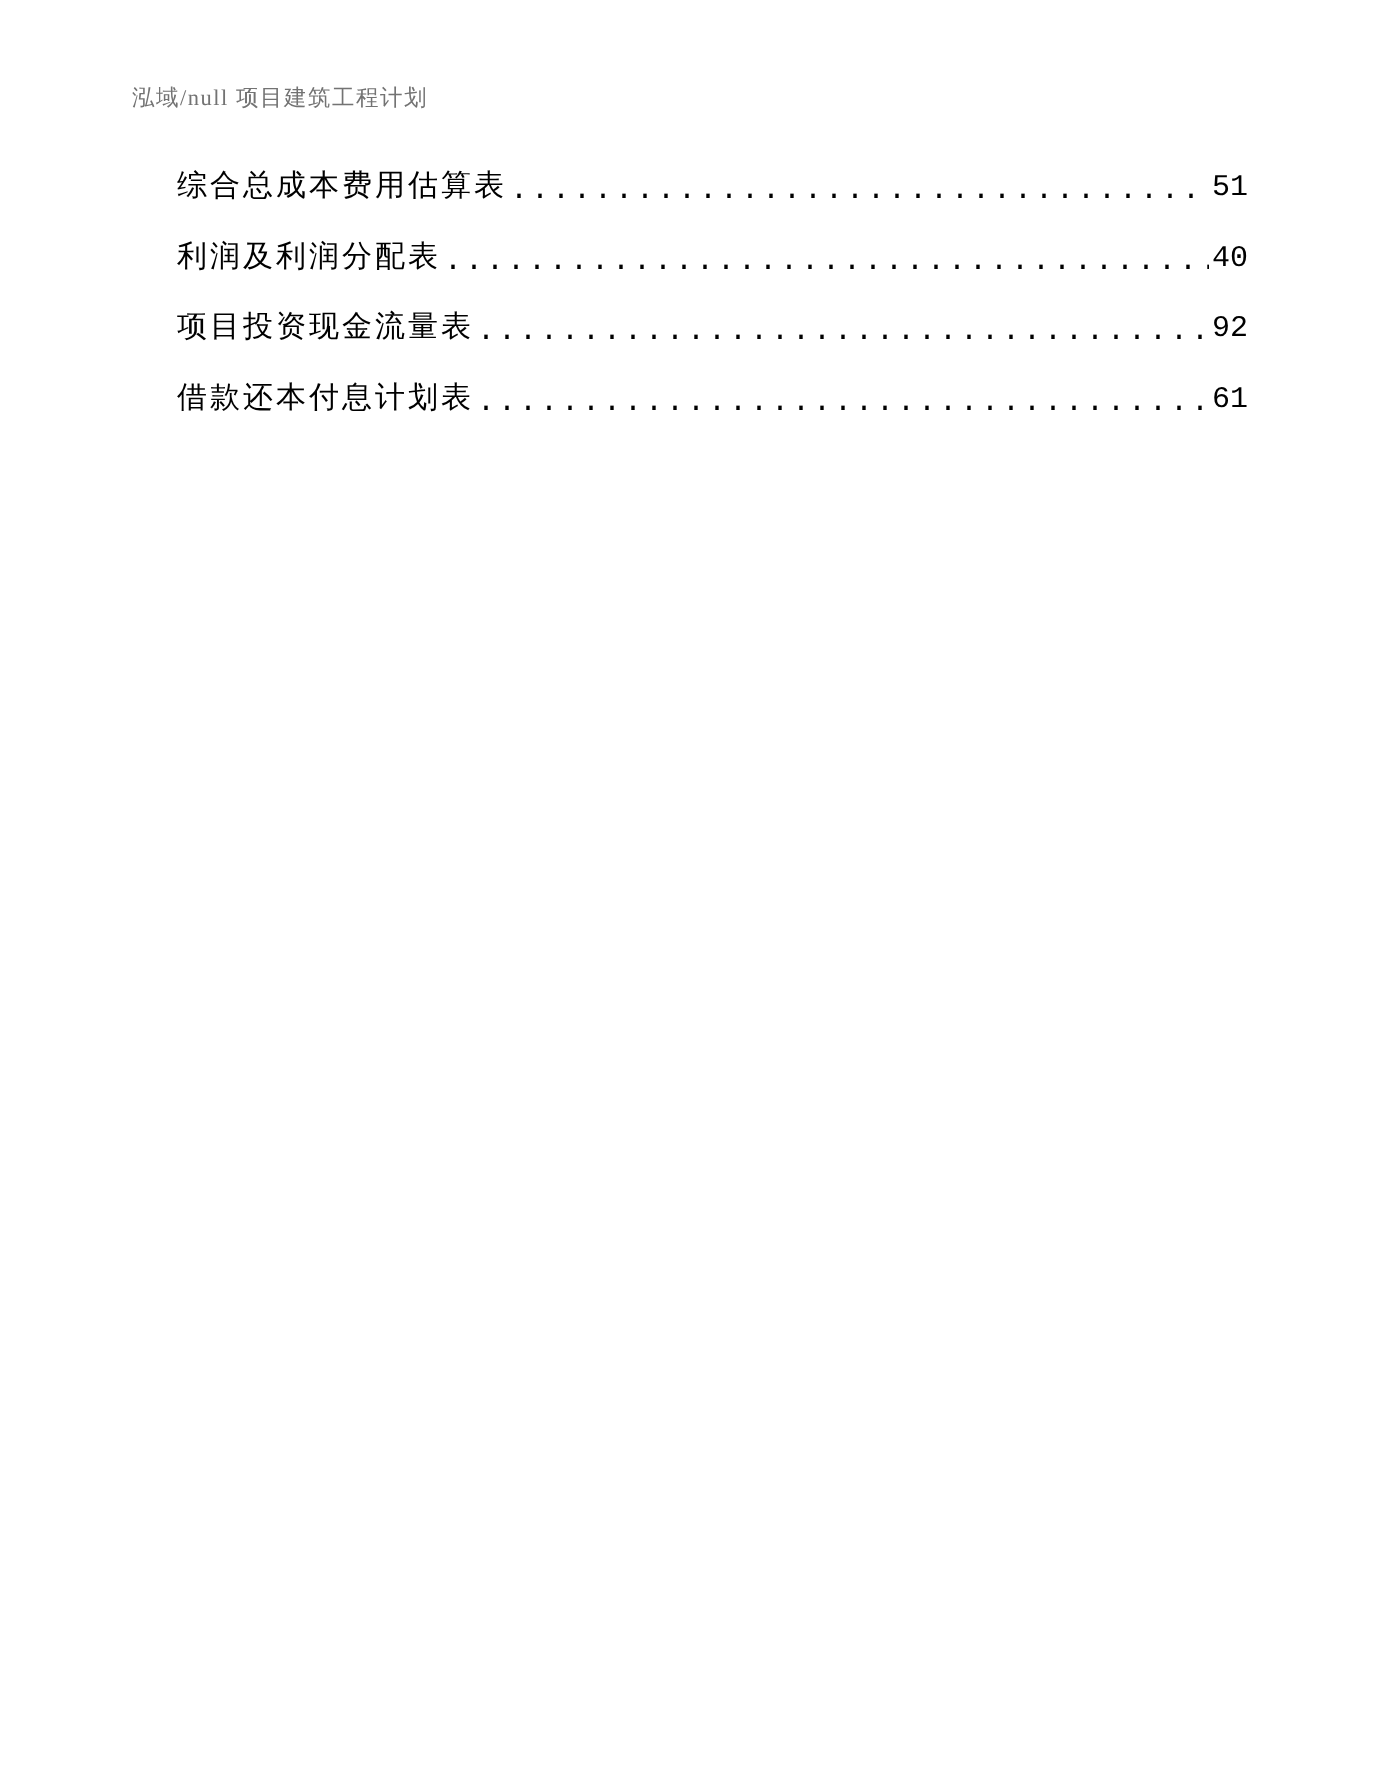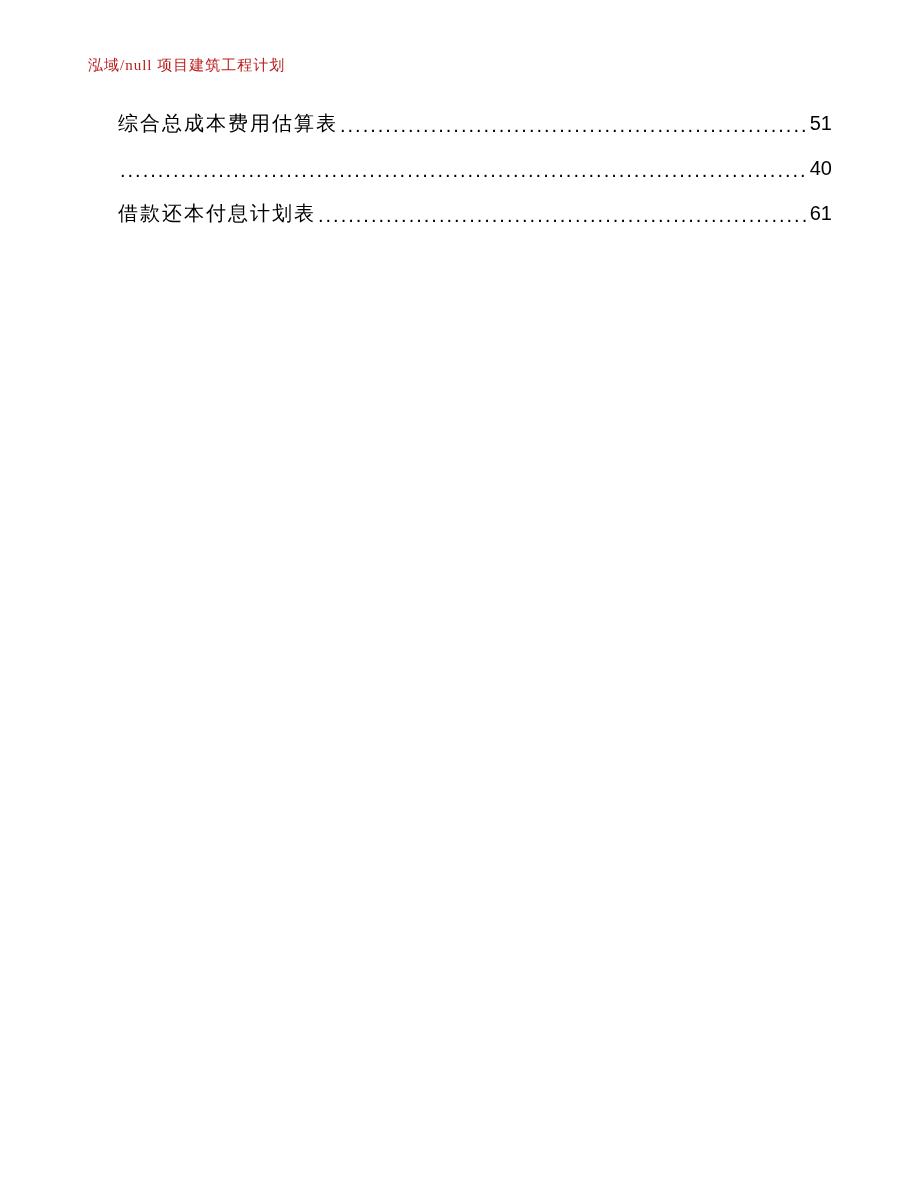--- a/index.html
+++ b/index.html
@@ -19,7 +19,7 @@
       top: 56px;
       left: 88px;
       font-size: 15px;
-      color: #b91c1c;
+      color: #737373;
       letter-spacing: 1px;
       text-align: right;
     }

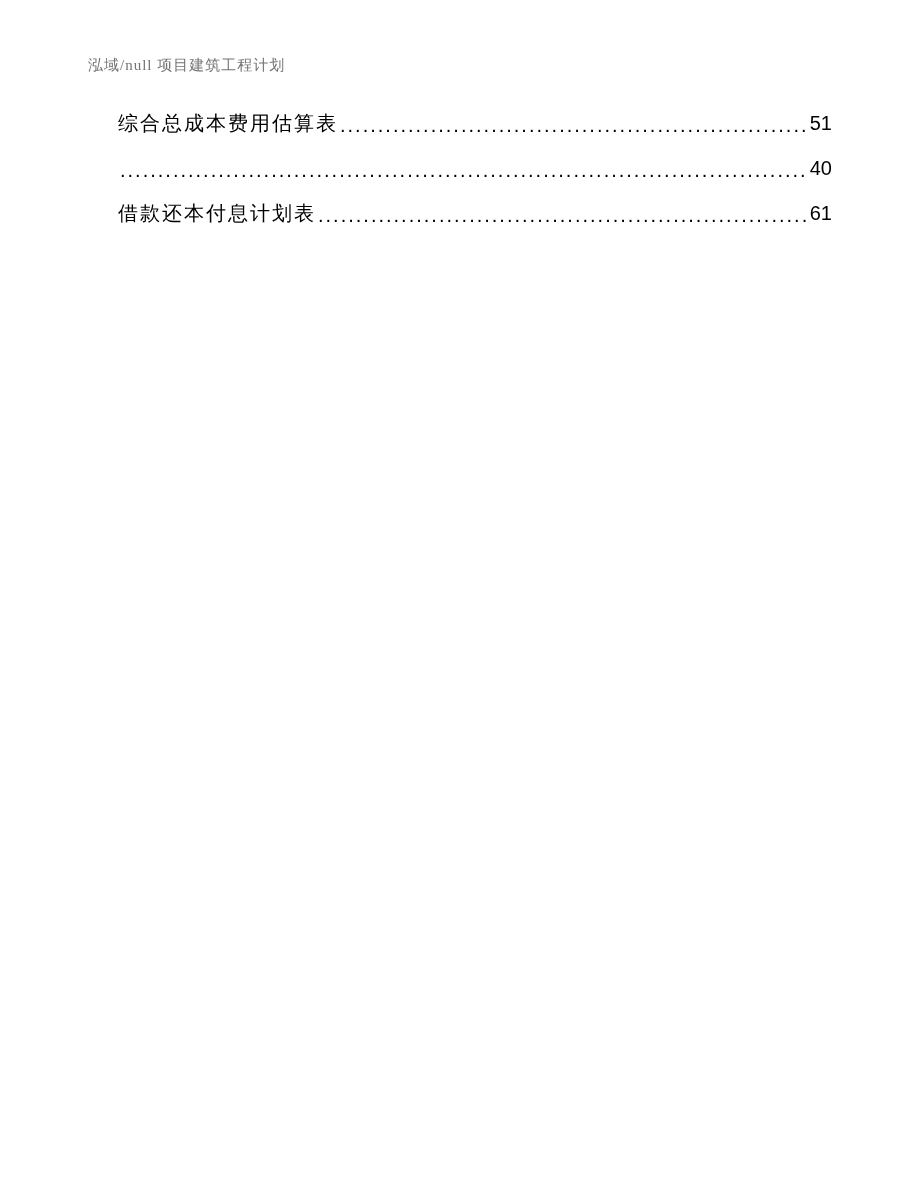--- a/index.html
+++ b/index.html
@@ -35,7 +35,7 @@
       margin-bottom: 20px;
       font-size: 20px;
       color: #000000;
-      font-family: Liberation Sans, sans-serif;
+      font-family: Liberation Mono, monospace;
       white-space: nowrap;
     }
     .toc-title {

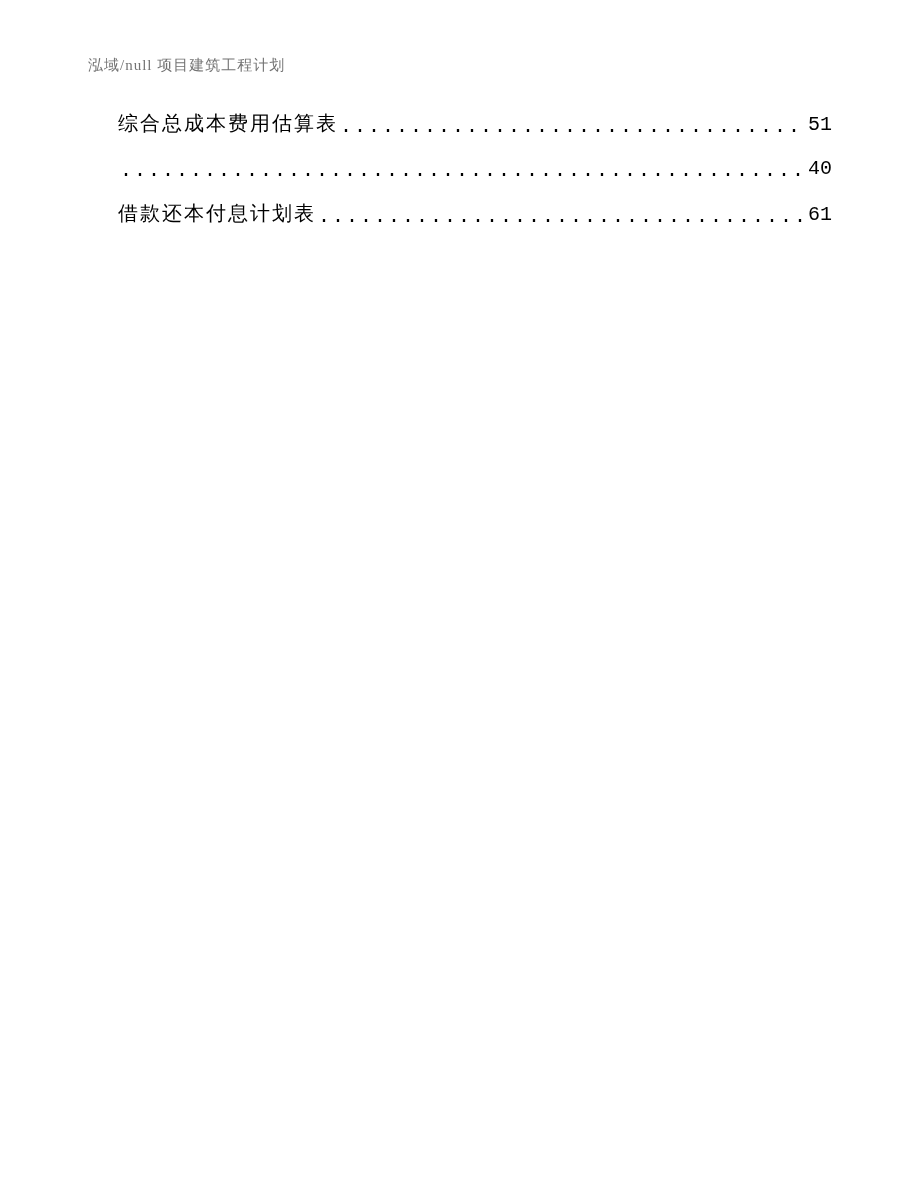--- a/index.html
+++ b/index.html
@@ -70,6 +70,7 @@
     <span class="toc-page">51</span>
   </div>
   <div class="toc-entry">
+    <span class="toc-title">利润及利润分配表</span>
     <span class="toc-dots"></span>
     <span class="toc-page">40</span>
   </div>

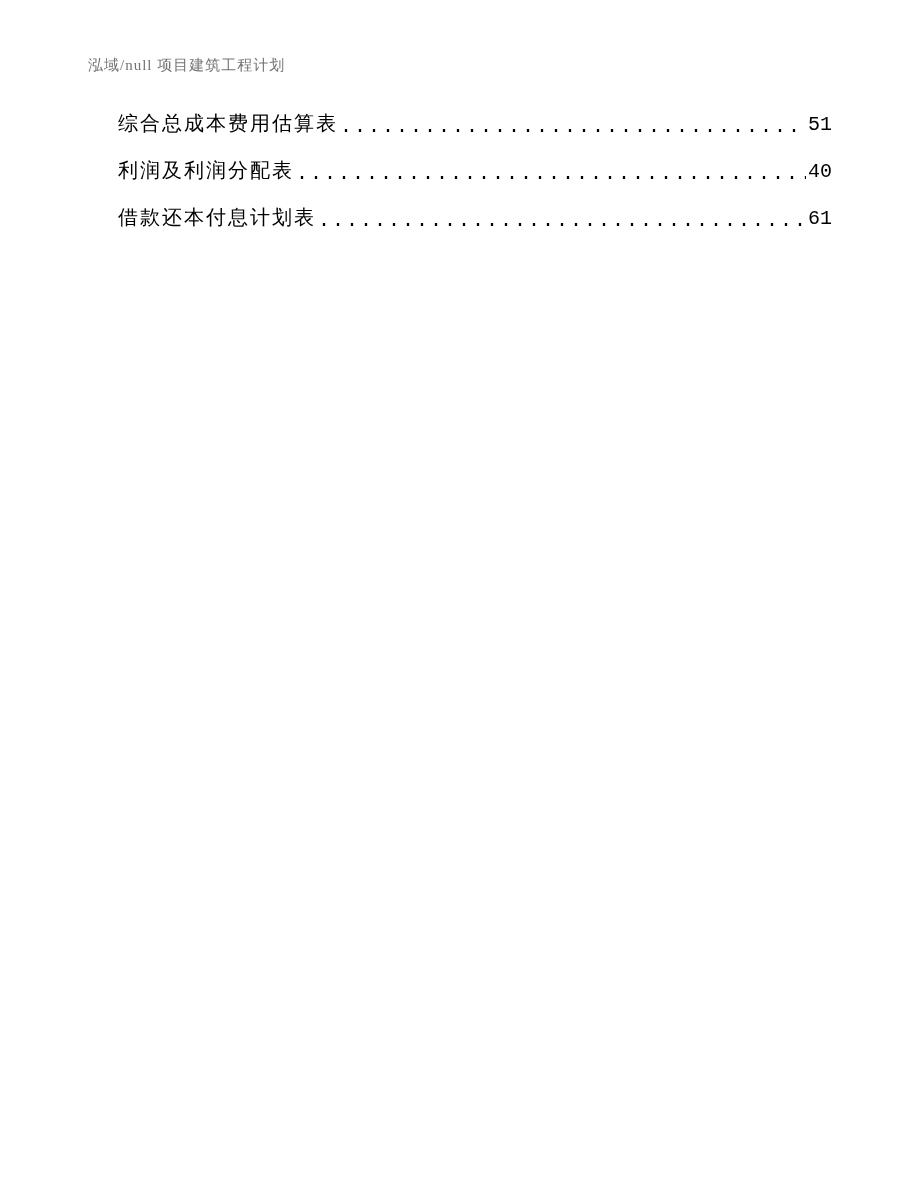--- a/index.html
+++ b/index.html
@@ -75,6 +75,11 @@
     <span class="toc-page">40</span>
   </div>
   <div class="toc-entry">
+    <span class="toc-title">项目投资现金流量表</span>
+    <span class="toc-dots"></span>
+    <span class="toc-page">92</span>
+  </div>
+  <div class="toc-entry">
     <span class="toc-title">借款还本付息计划表</span>
     <span class="toc-dots"></span>
     <span class="toc-page">61</span>

